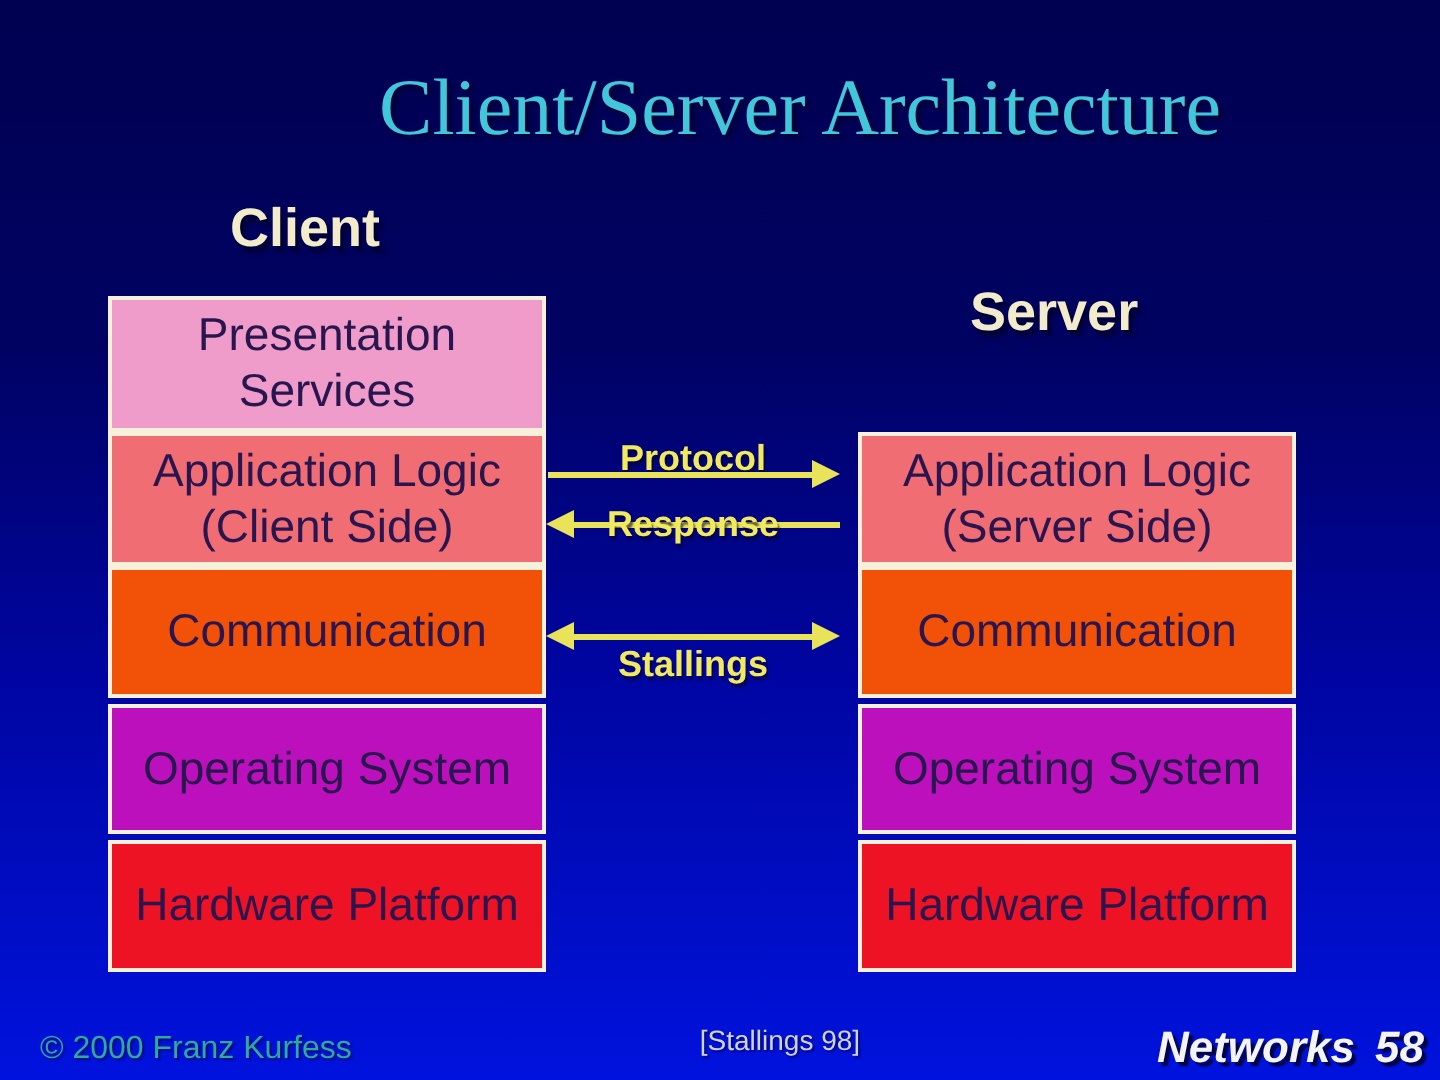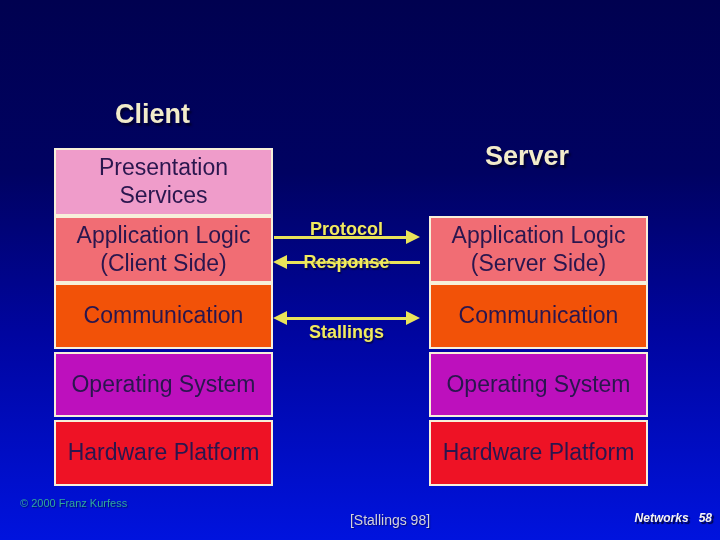--- a/index.html
+++ b/index.html
@@ -57,6 +57,7 @@
 
 <div class="slide">
 
+  <div class="title">Client/Server Architecture</div>
 
   <div class="col-header client-header">Client</div>
   <div class="col-header server-header">Server</div>

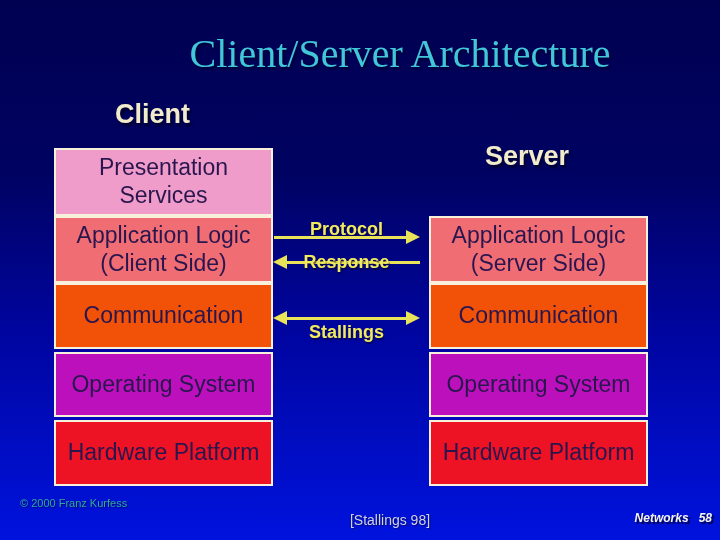--- a/index.html
+++ b/index.html
@@ -39,7 +39,7 @@
   .ahead-right{border-left:14px solid #e9e35a;}
   .ahead-left{border-right:14px solid #e9e35a;}
   .footer-copy{
-    position:absolute;left:20px;top:497px;font-size:11px;color:#2fa99a;
+    position:absolute;left:20px;top:516px;font-size:16px;color:#2fa99a;
     text-shadow:1px 1px 1px rgba(0,0,40,0.5);
   }
   .footer-cite{

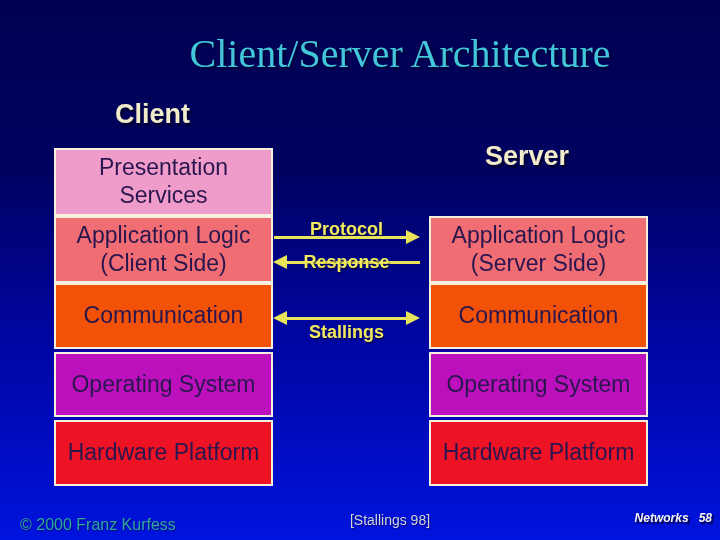--- a/index.html
+++ b/index.html
@@ -47,7 +47,7 @@
     font-size:14px;color:#d2d2dc;text-shadow:1px 1px 1px rgba(0,0,40,0.5);
   }
   .footer-right{
-    position:absolute;right:8px;top:511px;font-size:12px;font-weight:bold;
+    position:absolute;right:8px;top:511px;font-size:22px;font-weight:bold;
     font-style:italic;color:#f4f4f4;text-shadow:2px 2px 1px rgba(0,0,30,0.8);
   }
   .footer-right .page{margin-left:10px;}

